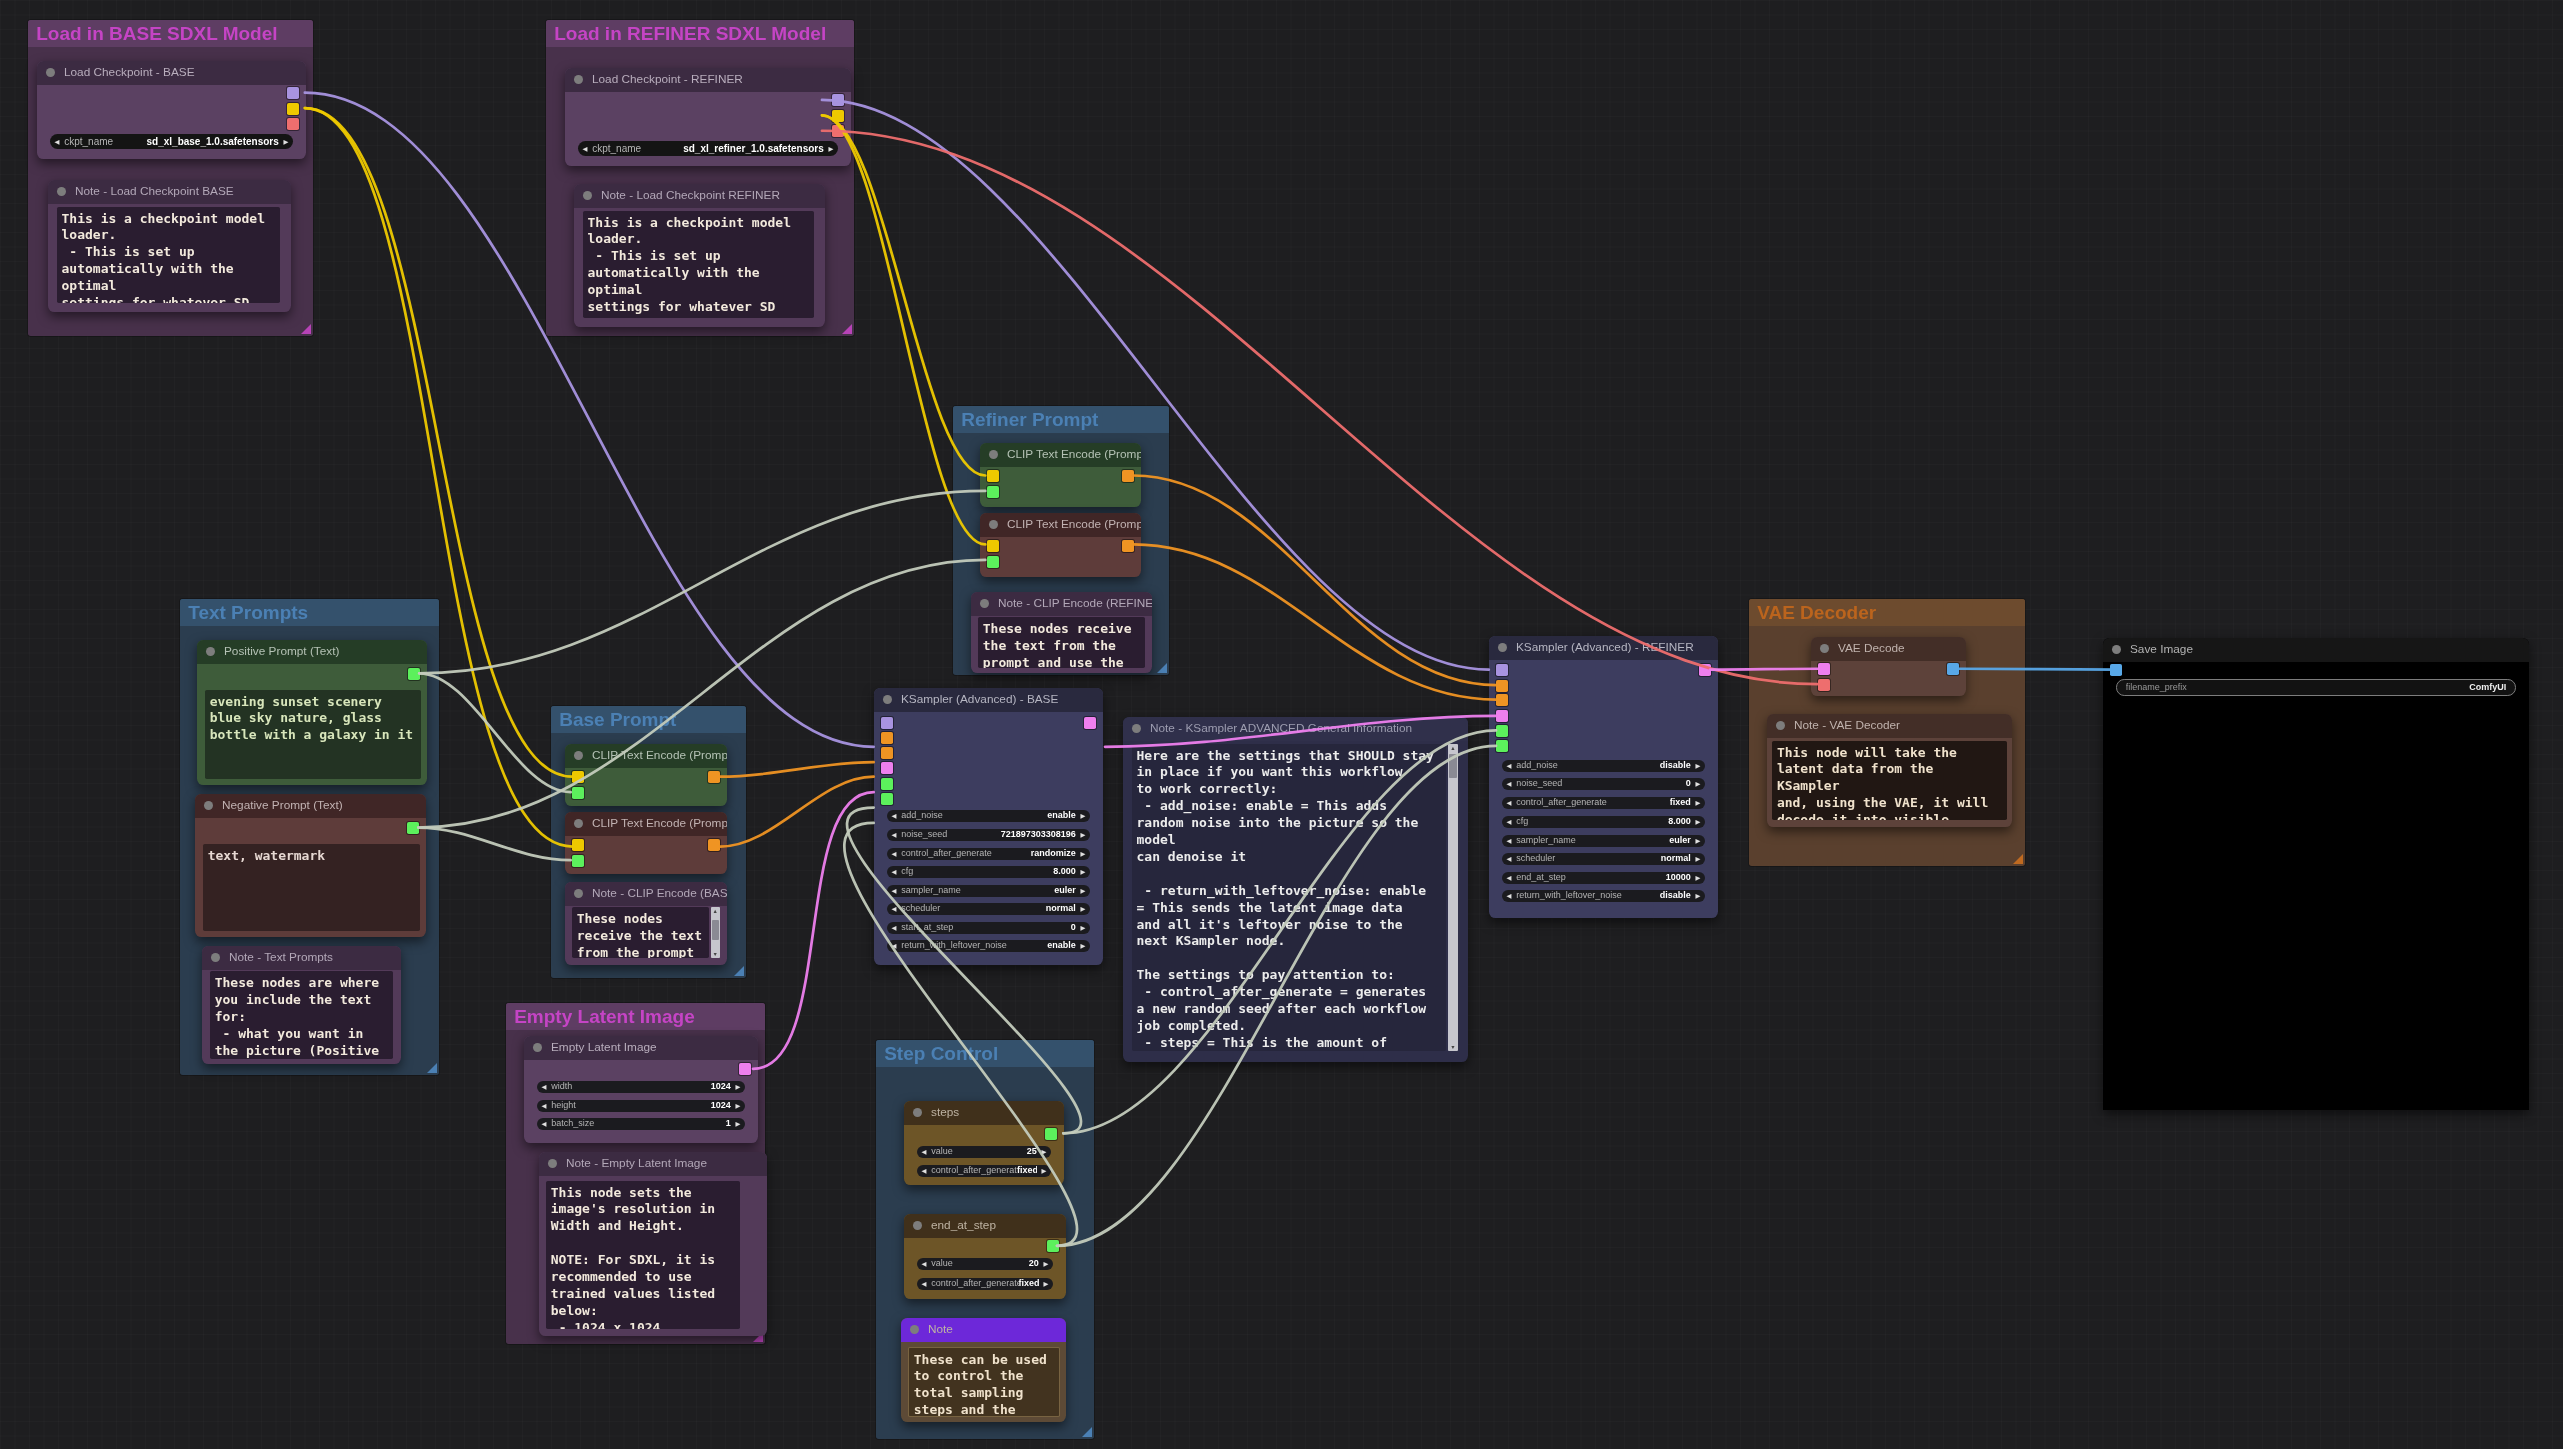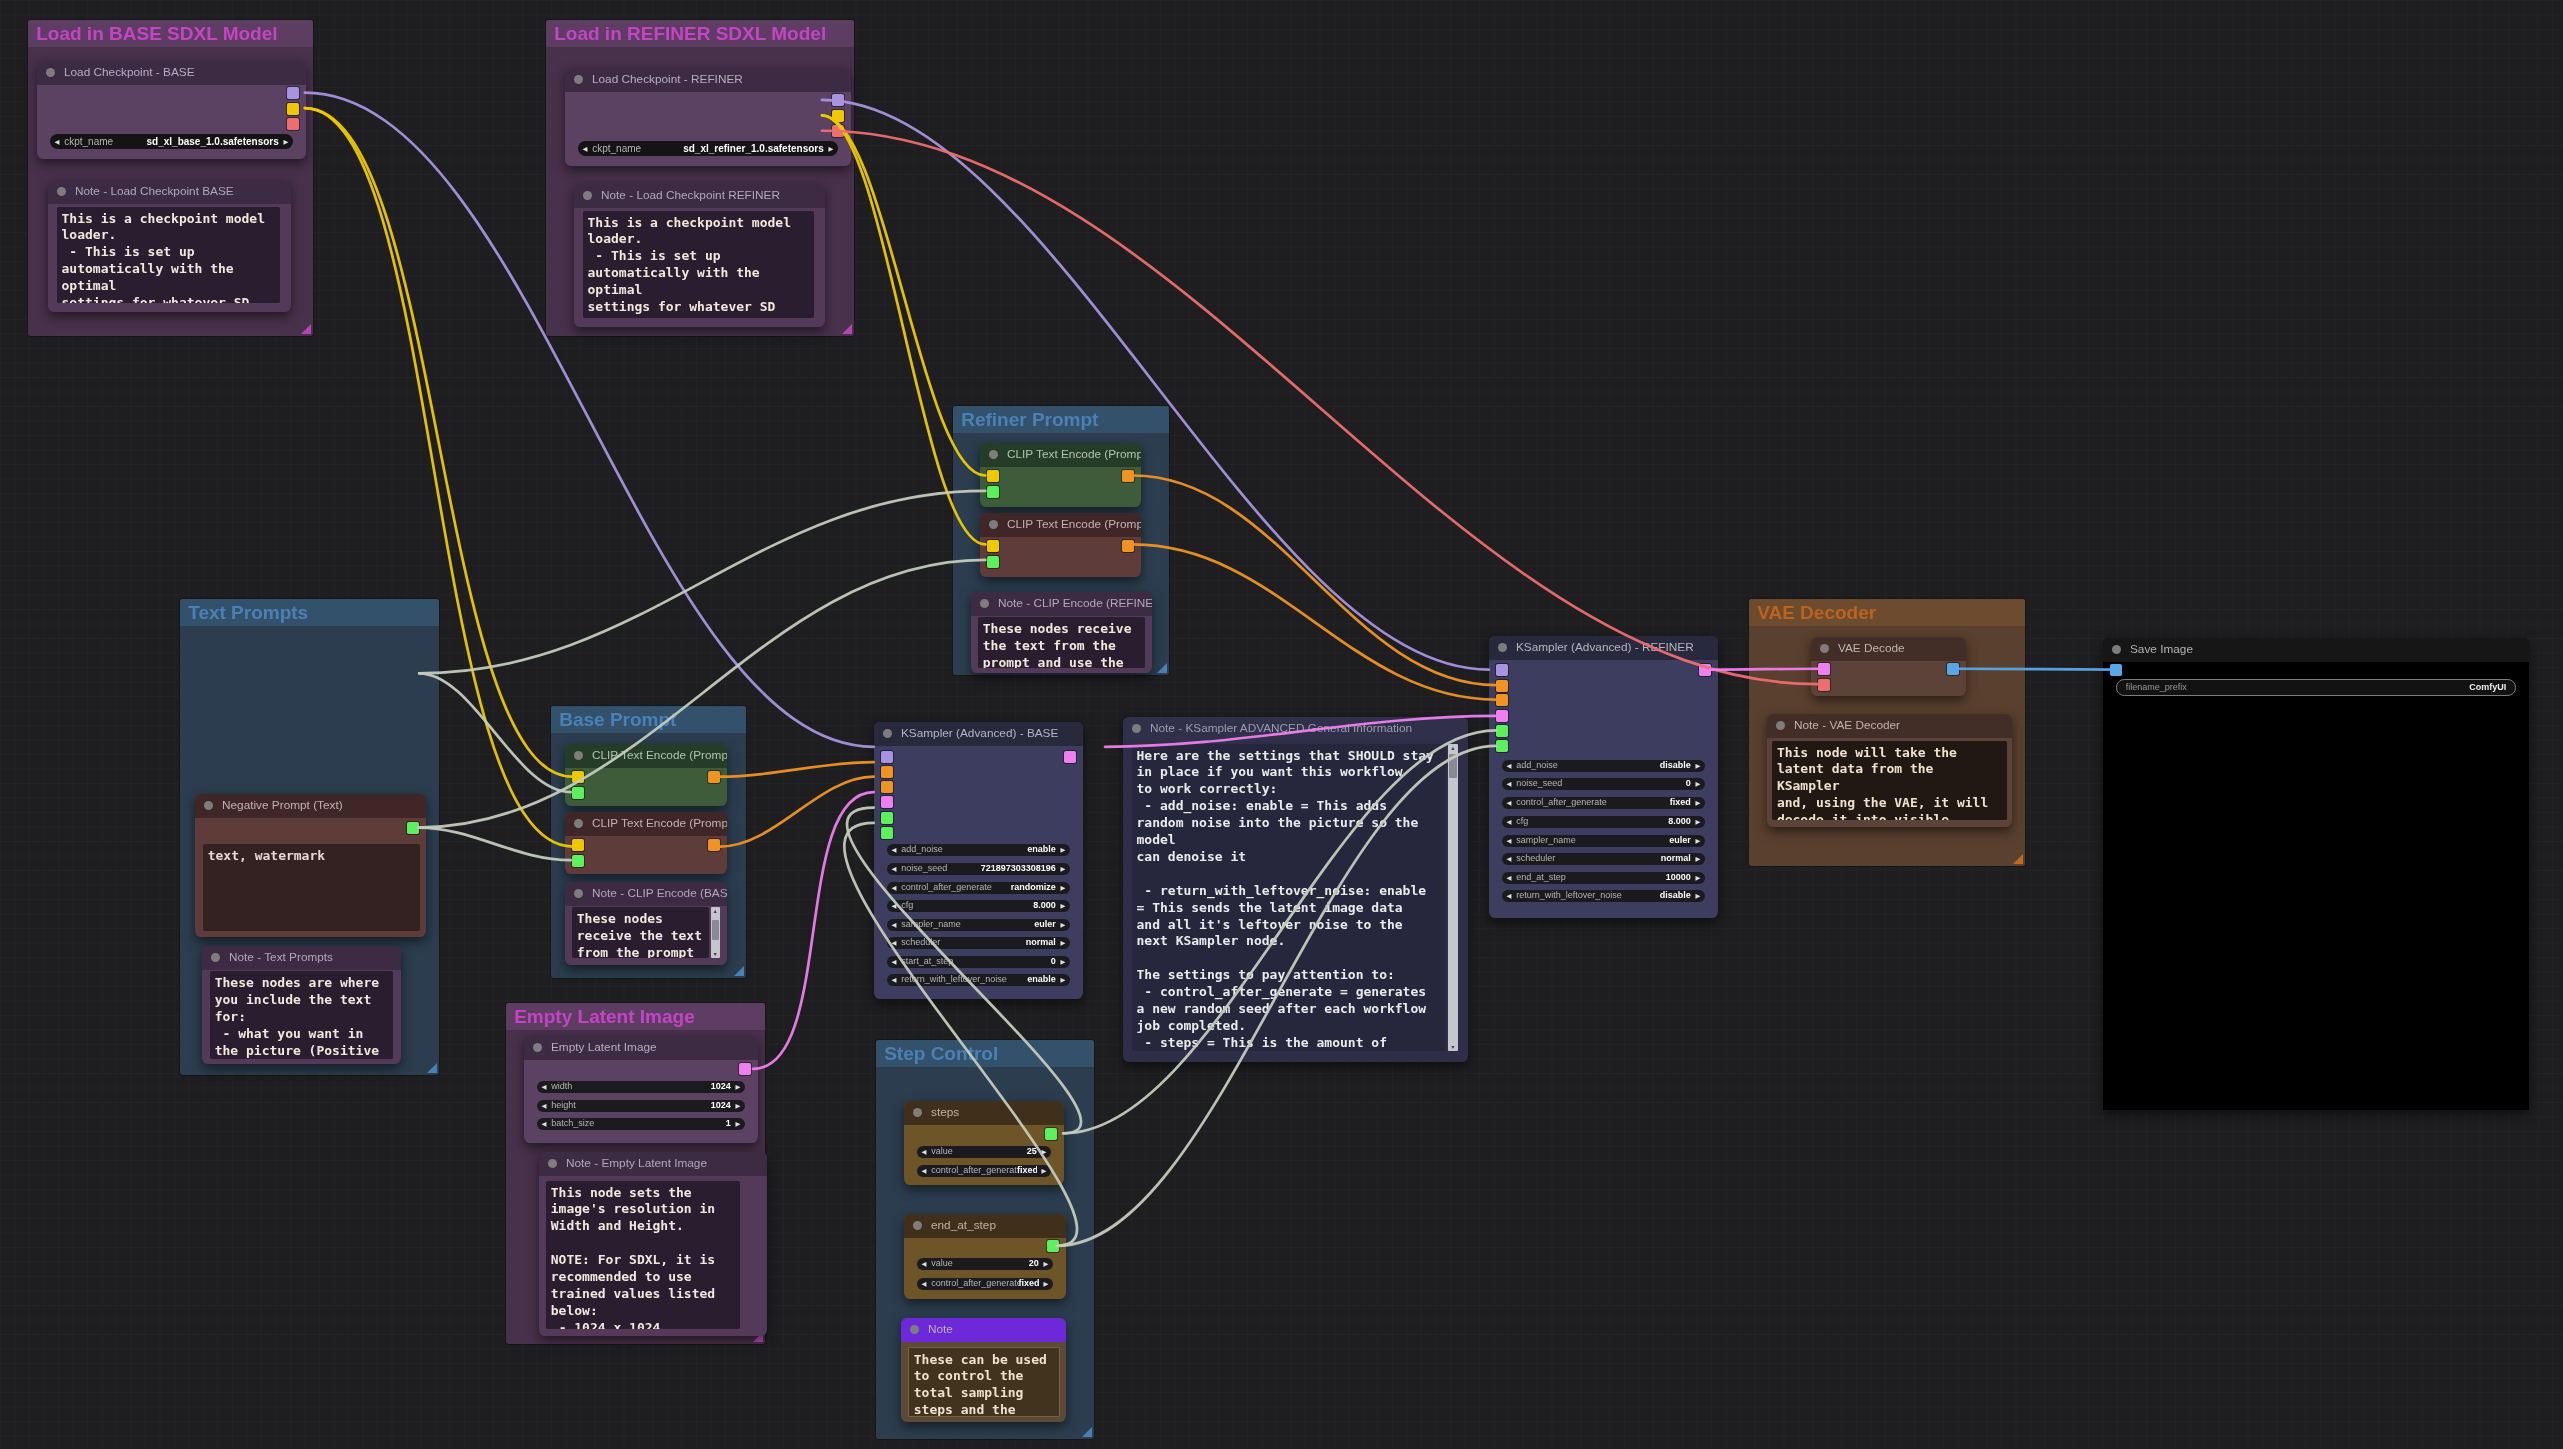--- a/index.html
+++ b/index.html
@@ -178,6 +178,12 @@
 model (in this case: SDXL Refiner)</div>
   </div>
 
+  <div class="node greenn" style="left:197px;top:640px;width:230px;height:145px">
+    <div class="nt"><span class="cdot"></span><span>Positive Prompt (Text)</span></div>
+    <div class="slot out" style="top: 28px; background: rgb(92, 240, 92);"></div>
+    <div class="ta green-ta" style="left:8.2px;right:6.4px;top:50px;bottom:6.4px">evening sunset scenery blue sky nature, glass
+bottle with a galaxy in it</div>
+  </div>
 
   <div class="node redn" style="left:195px;top:794px;width:231px;height:143px">
     <div class="nt"><span class="cdot"></span><span>Negative Prompt (Text)</span></div>

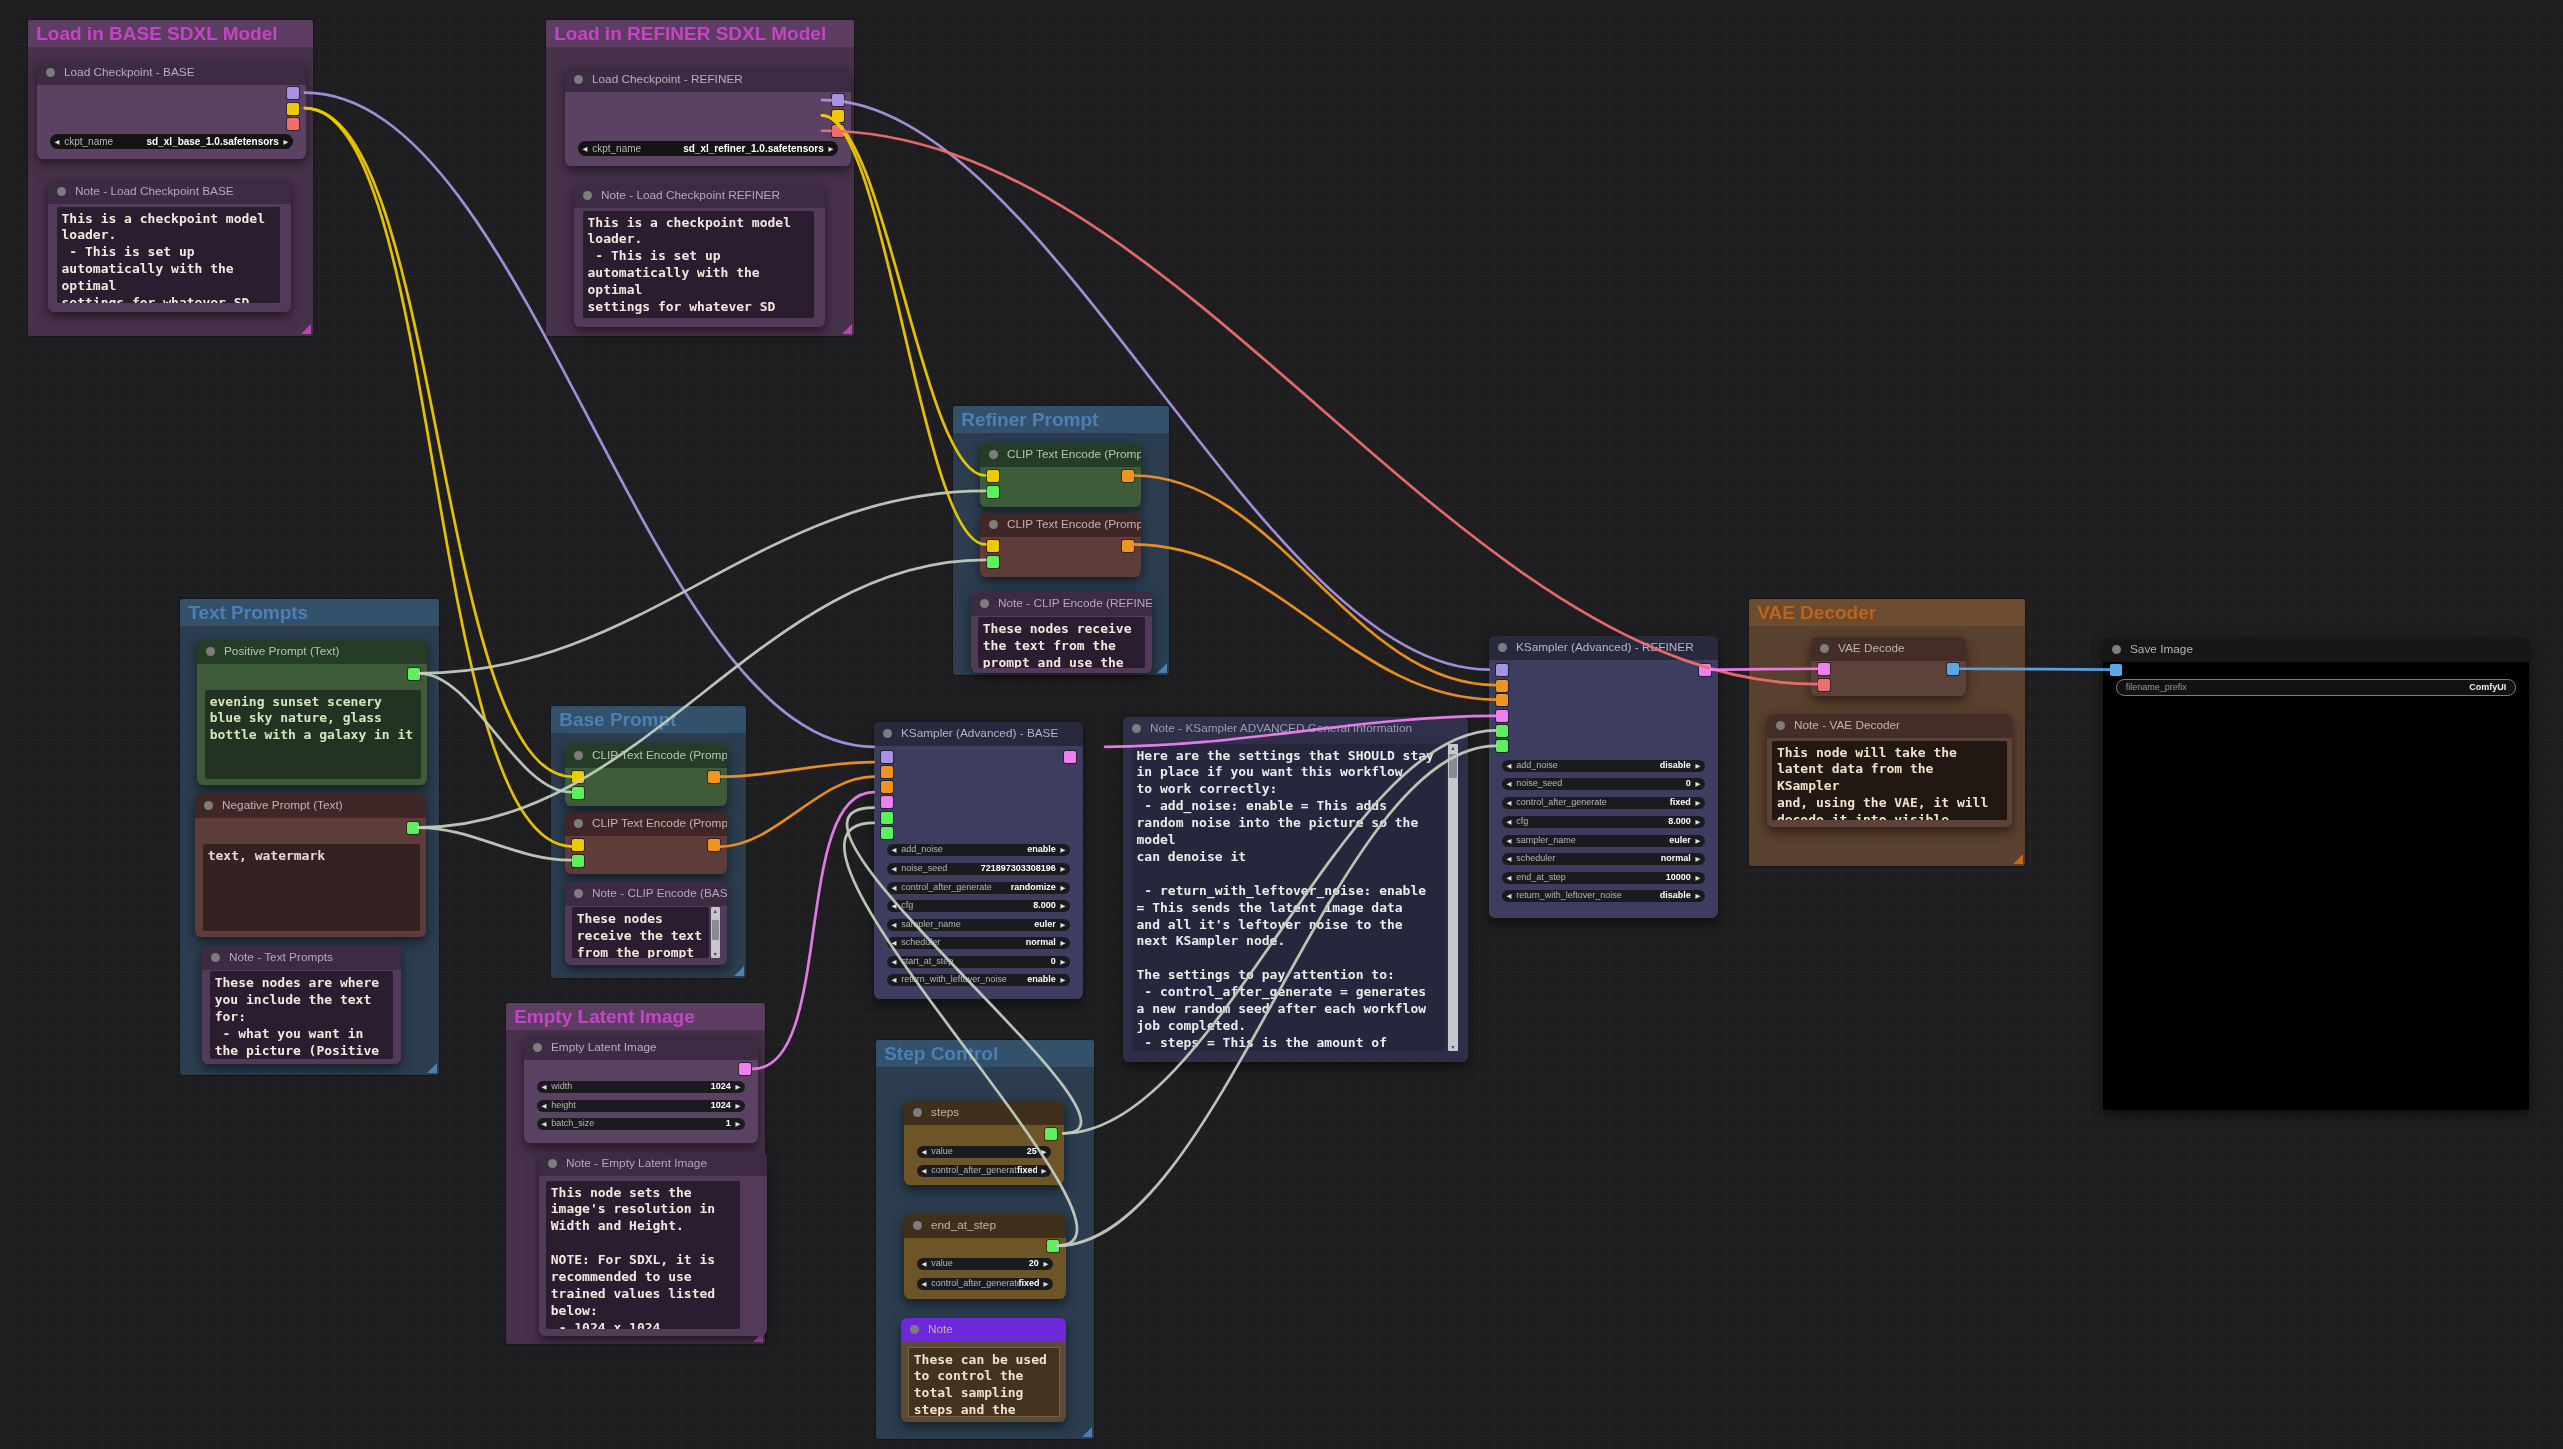--- a/index.html
+++ b/index.html
@@ -231,7 +231,7 @@
     </div>
   </div>
 
-  <div class="node navy" style="left:874px;top:722px;width:209px;height:277px">
+  <div class="node navy" style="left:874px;top:688px;width:229px;height:277px">
     <div class="nt"><span class="cdot"></span><span>KSampler (Advanced) - BASE</span></div>
     <div class="slot in" style="top: 29px; background: rgb(168, 147, 224);"></div>
     <div class="slot in" style="top: 44px; background: rgb(239, 148, 35);"></div>

